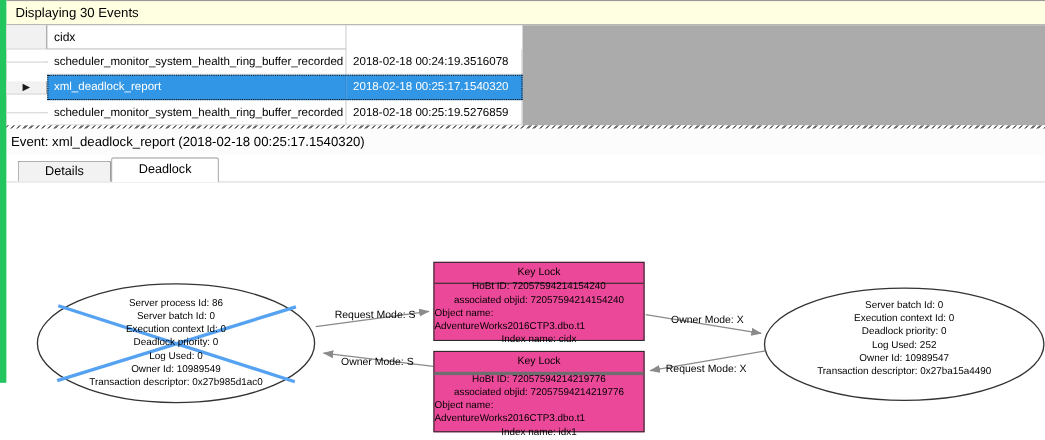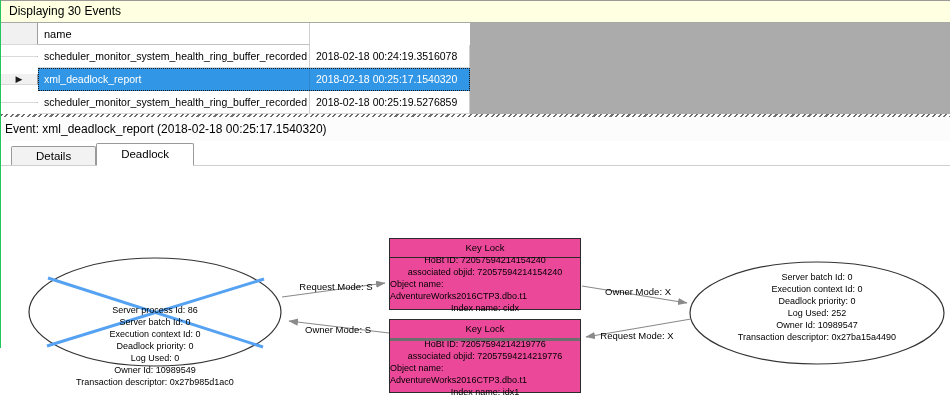--- a/index.html
+++ b/index.html
@@ -5,7 +5,7 @@
   * { margin:0; padding:0; box-sizing:border-box; }
   html,body { width:950px; height:400px; overflow:hidden; }
   body { font-family:"Liberation Sans","DejaVu Sans",sans-serif; background:#fff; }
-  .root { position:relative; width:950px; height:348px; border-left:1px solid #22c55e; }
+  .root { position:relative; width:950px; height:348px; border-left:6px solid #22c55e; }
 
   
   .info-bar { position:absolute; left:0; top:0; width:950px; height:23px;

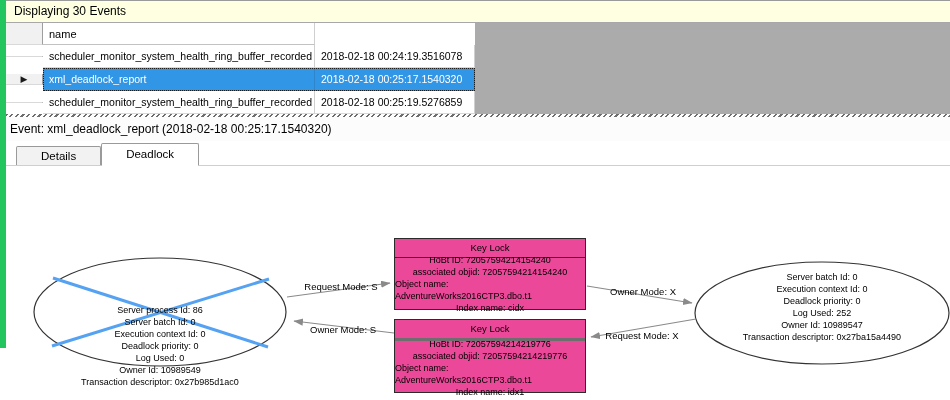--- a/index.html
+++ b/index.html
@@ -72,7 +72,7 @@
     <div class="grid-table">
       <div class="g-row g-head">
         <div class="c-sel"></div>
-        <div class="cell c-name">name</div>
+        <div class="cell c-name">cidx</div>
       </div>
 
       <div class="g-row g-data">

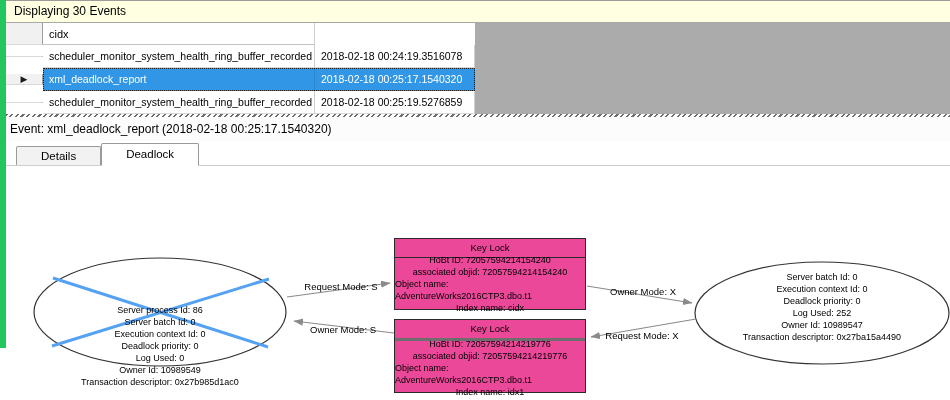--- a/index.html
+++ b/index.html
@@ -134,7 +134,7 @@
       <line x1="690" y1="153" x2="585" y2="171" stroke="#8a8a8a" stroke-width="1.2" marker-end="url(#arr)"></line>
     </svg>
 
-    <div class="node-text" style="left:34px; top:103px; width:240px;margin-top:35px;">
+    <div class="node-text" style="left:34px; top:103px; width:240px;">
       <div>Server process Id: 86</div>
       <div>Server batch Id: 0</div>
       <div>Execution context Id: 0</div>

